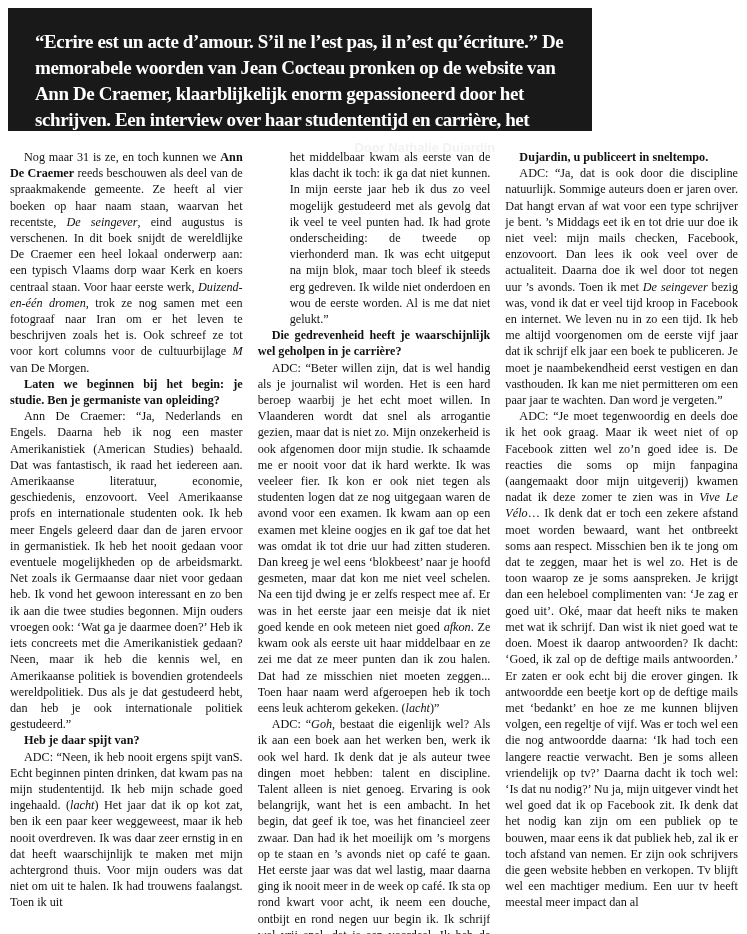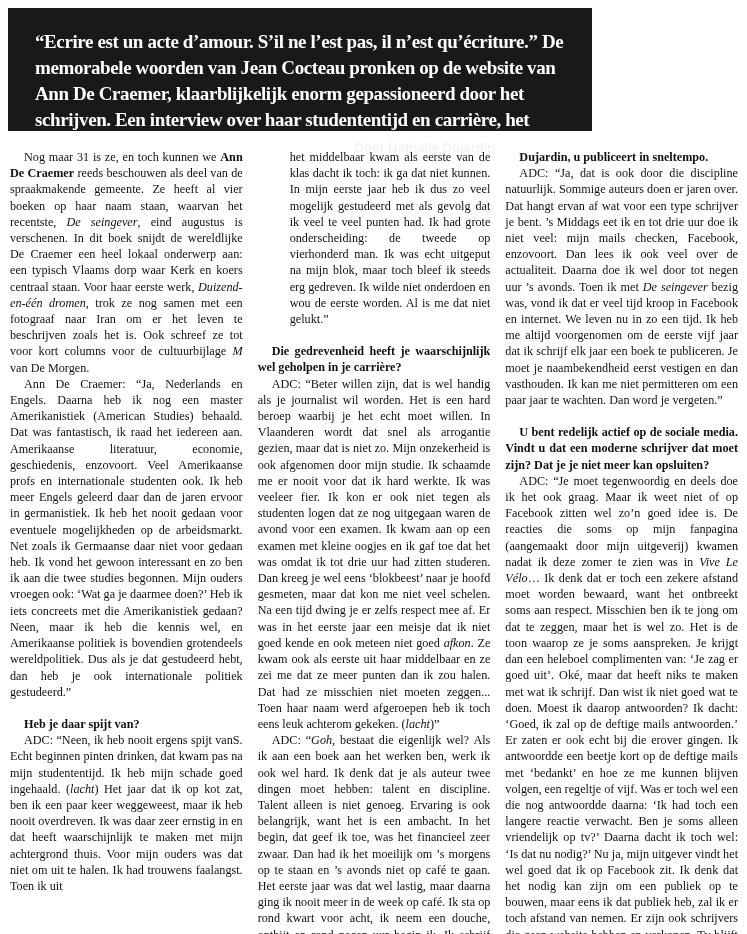--- a/index.html
+++ b/index.html
@@ -53,7 +53,7 @@
   }
   .column p { margin: 0; text-indent: 14px; }
   .column p.cont { text-indent: 0; margin-left: 32px; }
-  .column p.question { font-weight: bold; margin-top: 16px; }
+  .column p.question { font-weight: bold; }
   .column p.question:first-child { margin-top: 0; }
 </style>
 </head>

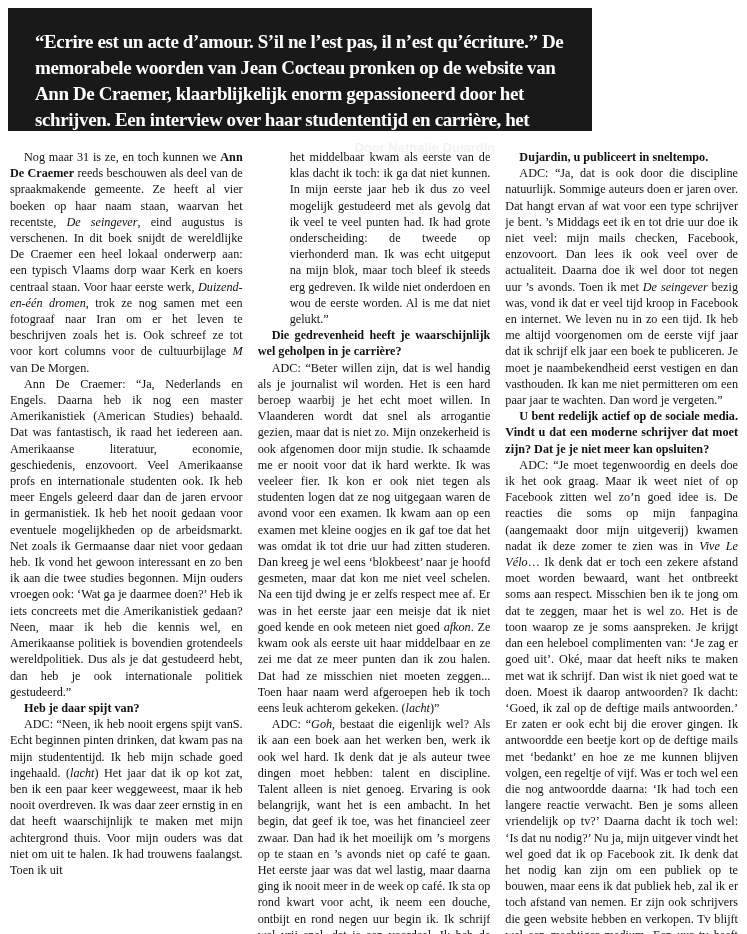--- a/index.html
+++ b/index.html
@@ -71,6 +71,7 @@
   <div class="content">
     <div class="column">
         <p class="body">Nog maar 31 is ze, en toch kunnen we <b>Ann De Craemer</b> reeds beschouwen als deel van de spraakmakende gemeente. Ze heeft al vier boeken op haar naam staan, waarvan het recentste, <i>De seingever</i>, eind augustus is verschenen. In dit boek snijdt de wereldlijke De Craemer een heel lokaal onderwerp aan: een typisch Vlaams dorp waar Kerk en koers centraal staan. Voor haar eerste werk, <i>Duizend-en-één dromen</i>, trok ze nog samen met een fotograaf naar Iran om er het leven te beschrijven zoals het is. Ook schreef ze tot voor kort columns voor de cultuurbijlage <i>M</i> van De Morgen.</p>
+        <p class="question">Laten we beginnen bij het begin: je studie. Ben je germaniste van opleiding?</p>
         <p class="answer">Ann De Craemer: “Ja, Nederlands en Engels. Daarna heb ik nog een master Amerikanistiek (American Studies) behaald. Dat was fantastisch, ik raad het iedereen aan. Amerikaanse literatuur, economie, geschiedenis, enzovoort. Veel Amerikaanse profs en internationale studenten ook. Ik heb meer Engels geleerd daar dan de jaren ervoor in germanistiek. Ik heb het nooit gedaan voor eventuele mogelijkheden op de arbeidsmarkt. Net zoals ik Germaanse daar niet voor gedaan heb. Ik vond het gewoon interessant en zo ben ik aan die twee studies begonnen. Mijn ouders vroegen ook: ‘Wat ga je daarmee doen?’ Heb ik iets concreets met die Amerikanistiek gedaan? Neen, maar ik heb die kennis wel, en Amerikaanse politiek is bovendien grotendeels wereldpolitiek. Dus als je dat gestudeerd hebt, dan heb je ook internationale politiek gestudeerd.”</p>
         <p class="question">Heb je daar spijt van?</p>
         <p class="answer">ADC: “Neen, ik heb nooit ergens spijt vanS. Echt beginnen pinten drinken, dat kwam pas na mijn studententijd. Ik heb mijn schade goed ingehaald. (<i>lacht</i>) Het jaar dat ik op kot zat, ben ik een paar keer weggeweest, maar ik heb nooit overdreven. Ik was daar zeer ernstig in en dat heeft waarschijnlijk te maken met mijn achtergrond thuis. Voor mijn ouders was dat niet om  uit te halen. Ik had trouwens faalangst. Toen ik uit</p>

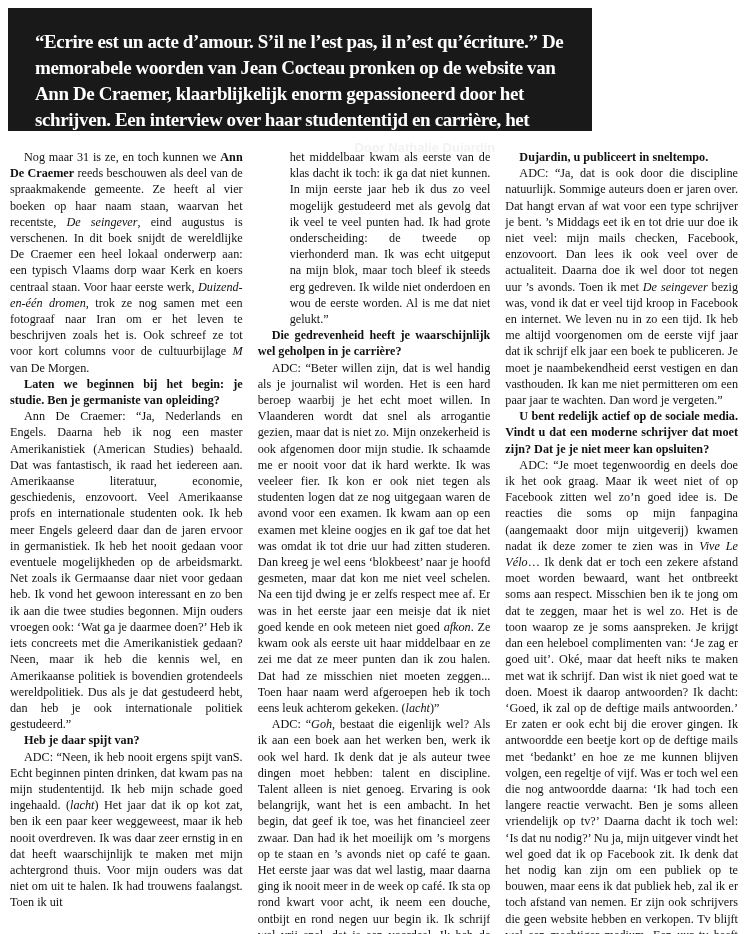--- a/index.html
+++ b/index.html
@@ -85,7 +85,6 @@
     <div class="column">
         <p class="question">Dujardin, u publiceert in sneltempo.</p>
         <p class="answer">ADC: “Ja, dat is ook door die discipline natuurlijk. Sommige auteurs doen er jaren over. Dat hangt ervan af wat voor een type schrijver je bent. ’s Middags eet ik en tot drie uur doe ik niet veel: mijn mails checken, Facebook, enzovoort. Dan lees ik ook veel over de actualiteit. Daarna doe ik wel door tot negen uur ’s avonds. Toen ik met <i>De seingever</i> bezig was, vond ik dat er veel tijd kroop in Facebook en internet. We leven nu in zo een tijd. Ik heb me altijd voorgenomen om de eerste vijf jaar dat ik schrijf elk jaar een boek te publiceren. Je moet je naambekendheid eerst vestigen en dan vasthouden. Ik kan me niet permitteren om een paar jaar te wachten. Dan word je vergeten.”</p>
-        <p class="question">U bent redelijk actief op de sociale media. Vindt u dat een moderne schrijver dat moet zijn? Dat je je niet meer kan opsluiten?</p>
         <p class="answer">ADC: “Je moet tegenwoordig en deels doe ik het ook graag. Maar ik weet niet of op Facebook zitten wel zo’n goed idee is. De reacties die soms op mijn fanpagina (aangemaakt door mijn uitgeverij) kwamen nadat ik deze zomer te zien was in <i>Vive Le Vélo</i>… Ik denk dat er toch een zekere afstand moet worden bewaard, want het ontbreekt soms aan respect. Misschien ben ik te jong om dat te zeggen, maar het is wel zo. Het is de toon waarop ze je soms aanspreken. Je krijgt dan een heleboel complimenten van: ‘Je zag er goed uit’. Oké, maar dat heeft niks te maken met wat ik schrijf. Dan wist ik niet goed wat te doen. Moest ik daarop antwoorden? Ik dacht: ‘Goed, ik zal op de deftige mails antwoorden.’ Er zaten er ook echt bij die erover gingen. Ik antwoordde een beetje kort op de deftige mails met ‘bedankt’ en hoe ze me kunnen blijven volgen, een regeltje of vijf. Was er toch wel een die nog antwoordde daarna: ‘Ik had toch een langere reactie verwacht. Ben je soms alleen vriendelijk op tv?’ Daarna dacht ik toch wel: ‘Is dat nu nodig?’ Nu ja, mijn uitgever vindt het wel goed dat ik op Facebook zit. Ik denk dat het nodig kan zijn om een publiek op te bouwen, maar eens ik dat publiek heb, zal ik er toch afstand van nemen. Er zijn ook schrijvers die geen website hebben en verkopen. Tv blijft wel een machtiger medium. Een uur tv heeft meestal meer impact dan al</p>
       </div>
   </div>

